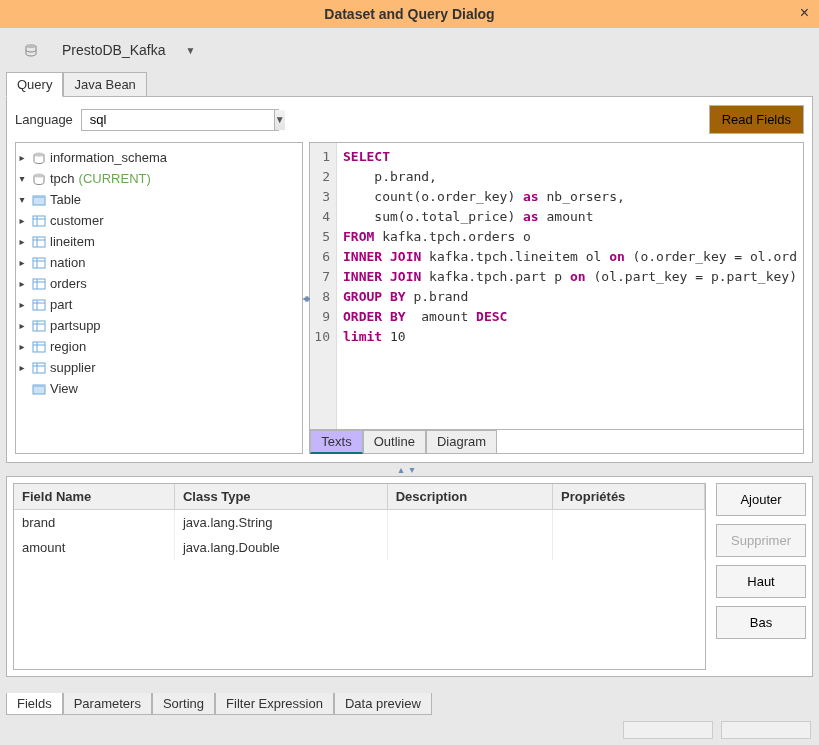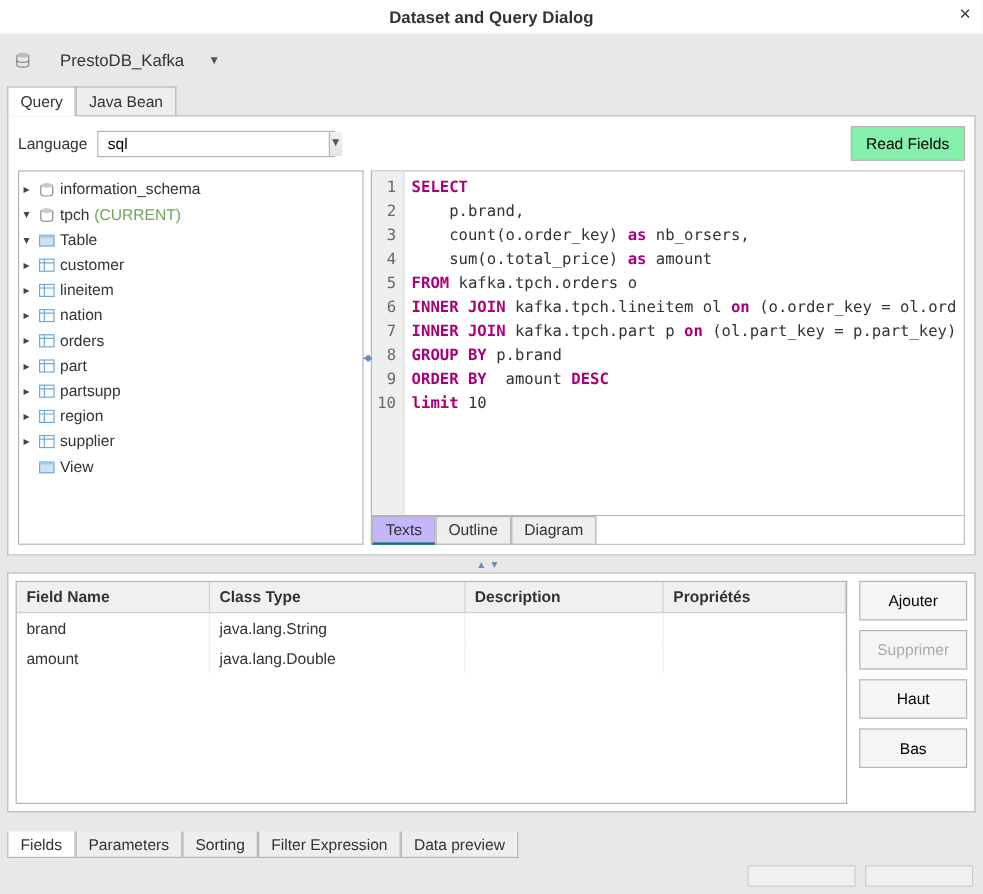--- a/index.html
+++ b/index.html
@@ -17,7 +17,7 @@
 
 
 .title-bar {
-  background: #ffffff;
+  background: #fdba74;
   padding: 6px 10px;
   display: flex;
   align-items: center;

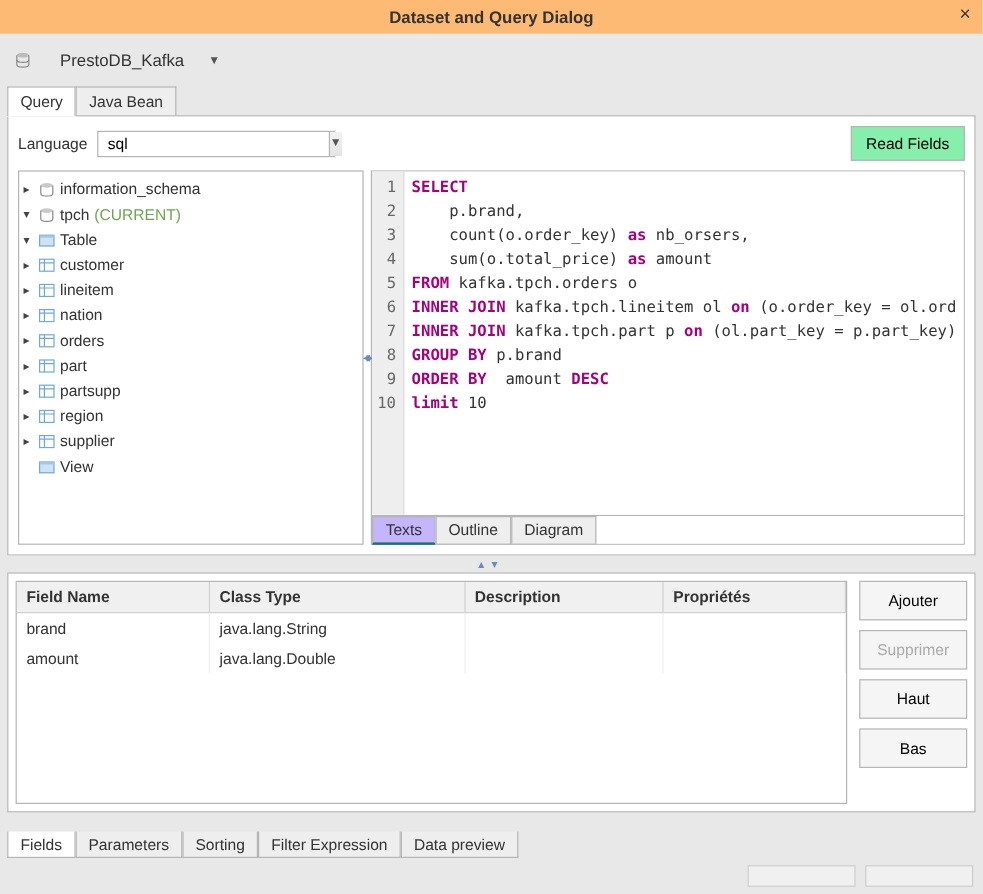--- a/index.html
+++ b/index.html
@@ -41,7 +41,7 @@
 .connection-row {
   display: flex;
   align-items: center;
-  padding: 14px 12px 14px 12px;
+  padding: 14px 12px 14px 24px;
   gap: 24px;
 }
 .conn-icon {

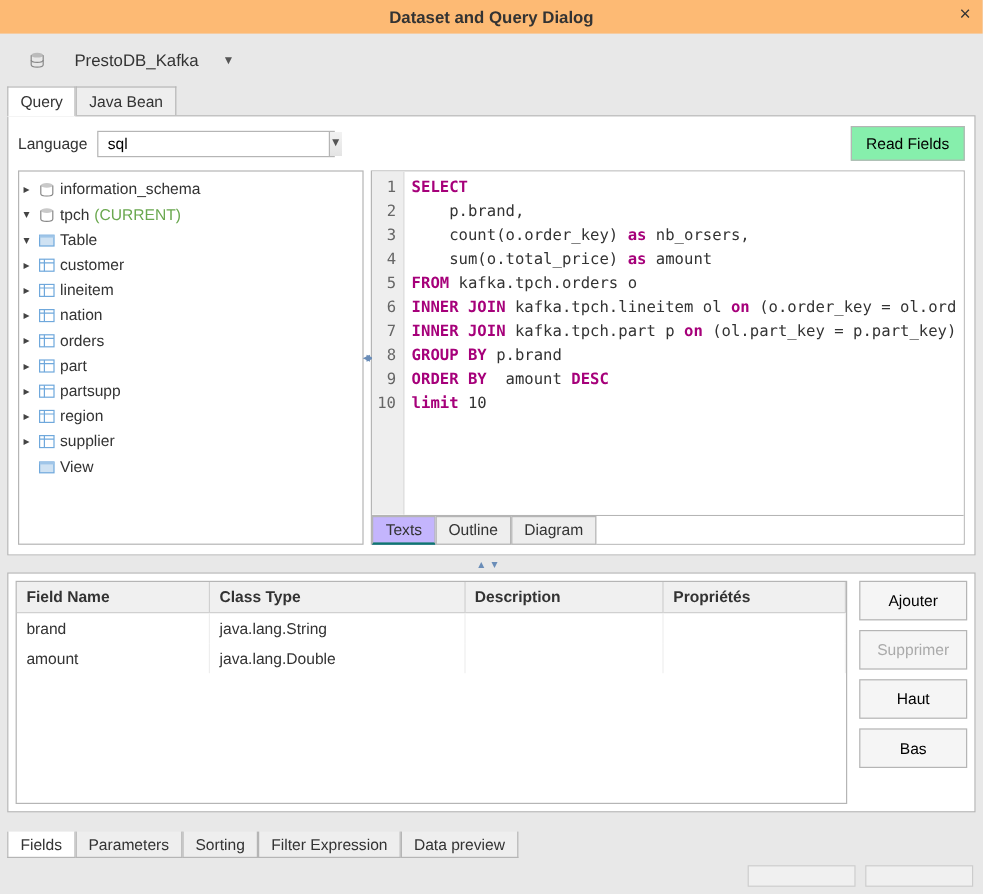--- a/index.html
+++ b/index.html
@@ -128,7 +128,7 @@
 .read-fields-btn {
   margin-left: auto;
   border: 1px solid #b5b5b5;
-  background: #86efac;
+  background: #a16207;
   padding: 6px 12px;
   font-size: 13px;
   cursor: pointer;

